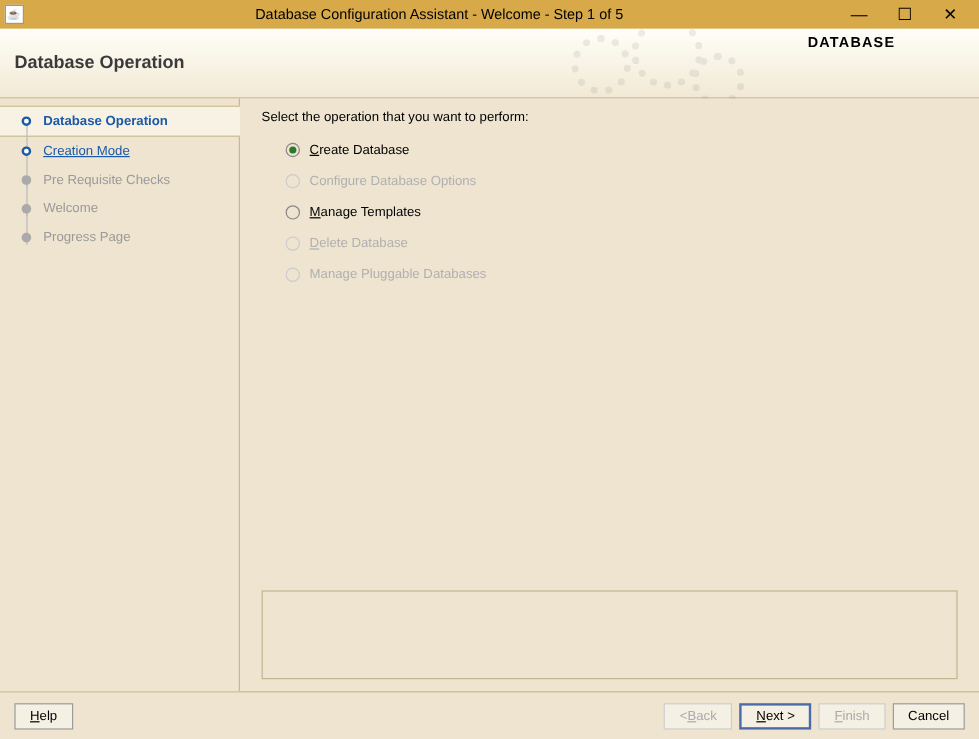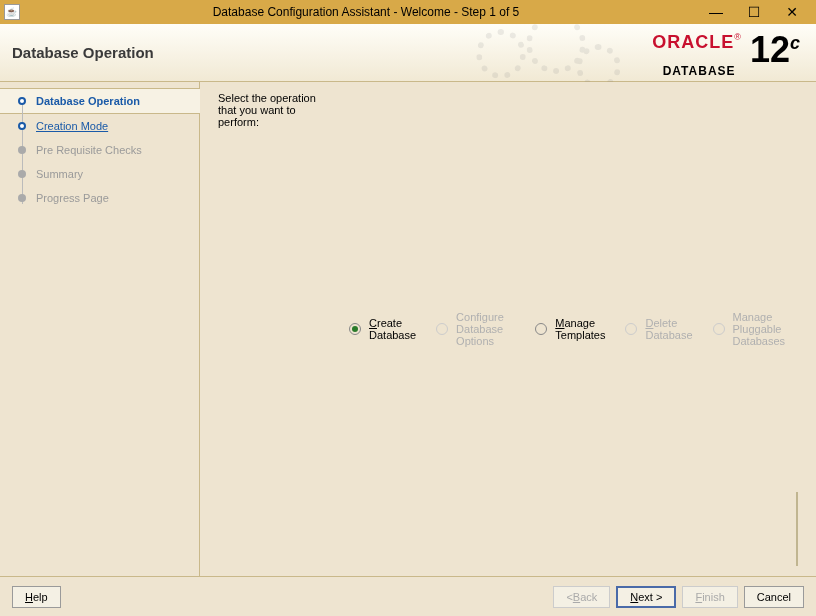--- a/index.html
+++ b/index.html
@@ -232,10 +232,6 @@
     <div class="gear" style="width:45px;height:45px;left:110px;top:20px"></div>
   </div>
   <div class="oracle-logo">
-    <div>
-      <span class="oracle-word">ORACLE</span><span style="color:#c8102e;font-size:9px;vertical-align:top">®</span>
-      <span class="oracle-12c"><span>12</span><sup>c</sup></span>
-    </div>
     <div class="oracle-db" style="margin-top:-4px;margin-right:54px">DATABASE</div>
   </div>
 </div>

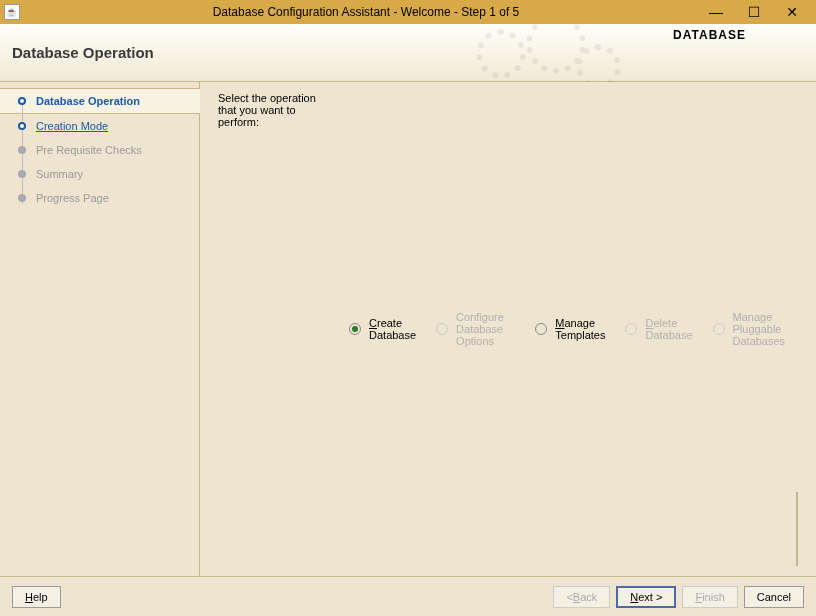--- a/index.html
+++ b/index.html
@@ -150,7 +150,7 @@
     flex: 1;
     padding: 10px 18px;
     display: flex;
-    flex-direction: row;
+    flex-direction: column;
   }
   .instruction {
     color: #000;

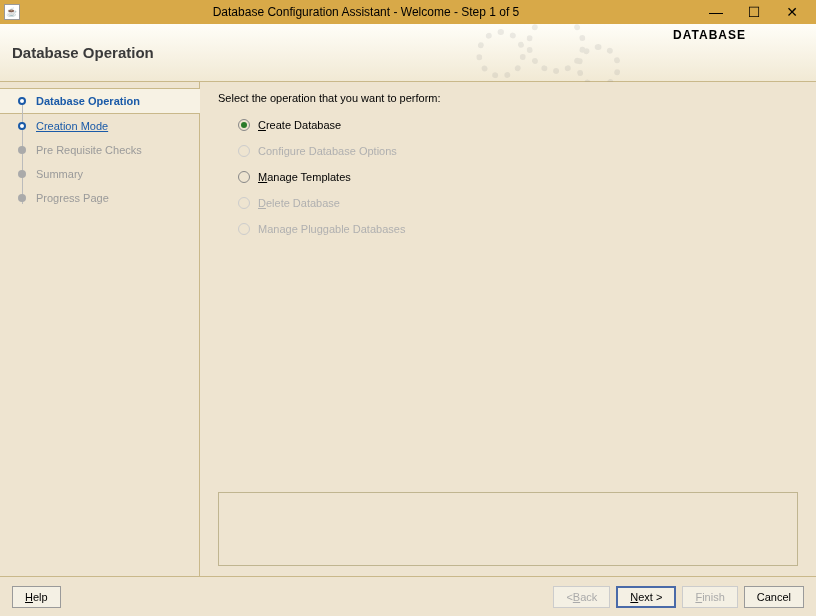--- a/index.html
+++ b/index.html
@@ -256,7 +256,7 @@
     <div class="step-row">
       <div class="step-dot"></div>
       <div class="step-line"></div>
-      <span class="step-label">Summary</span>
+      <span class="step-label">Welcome</span>
     </div>
     <div class="step-row">
       <div class="step-dot"></div>

